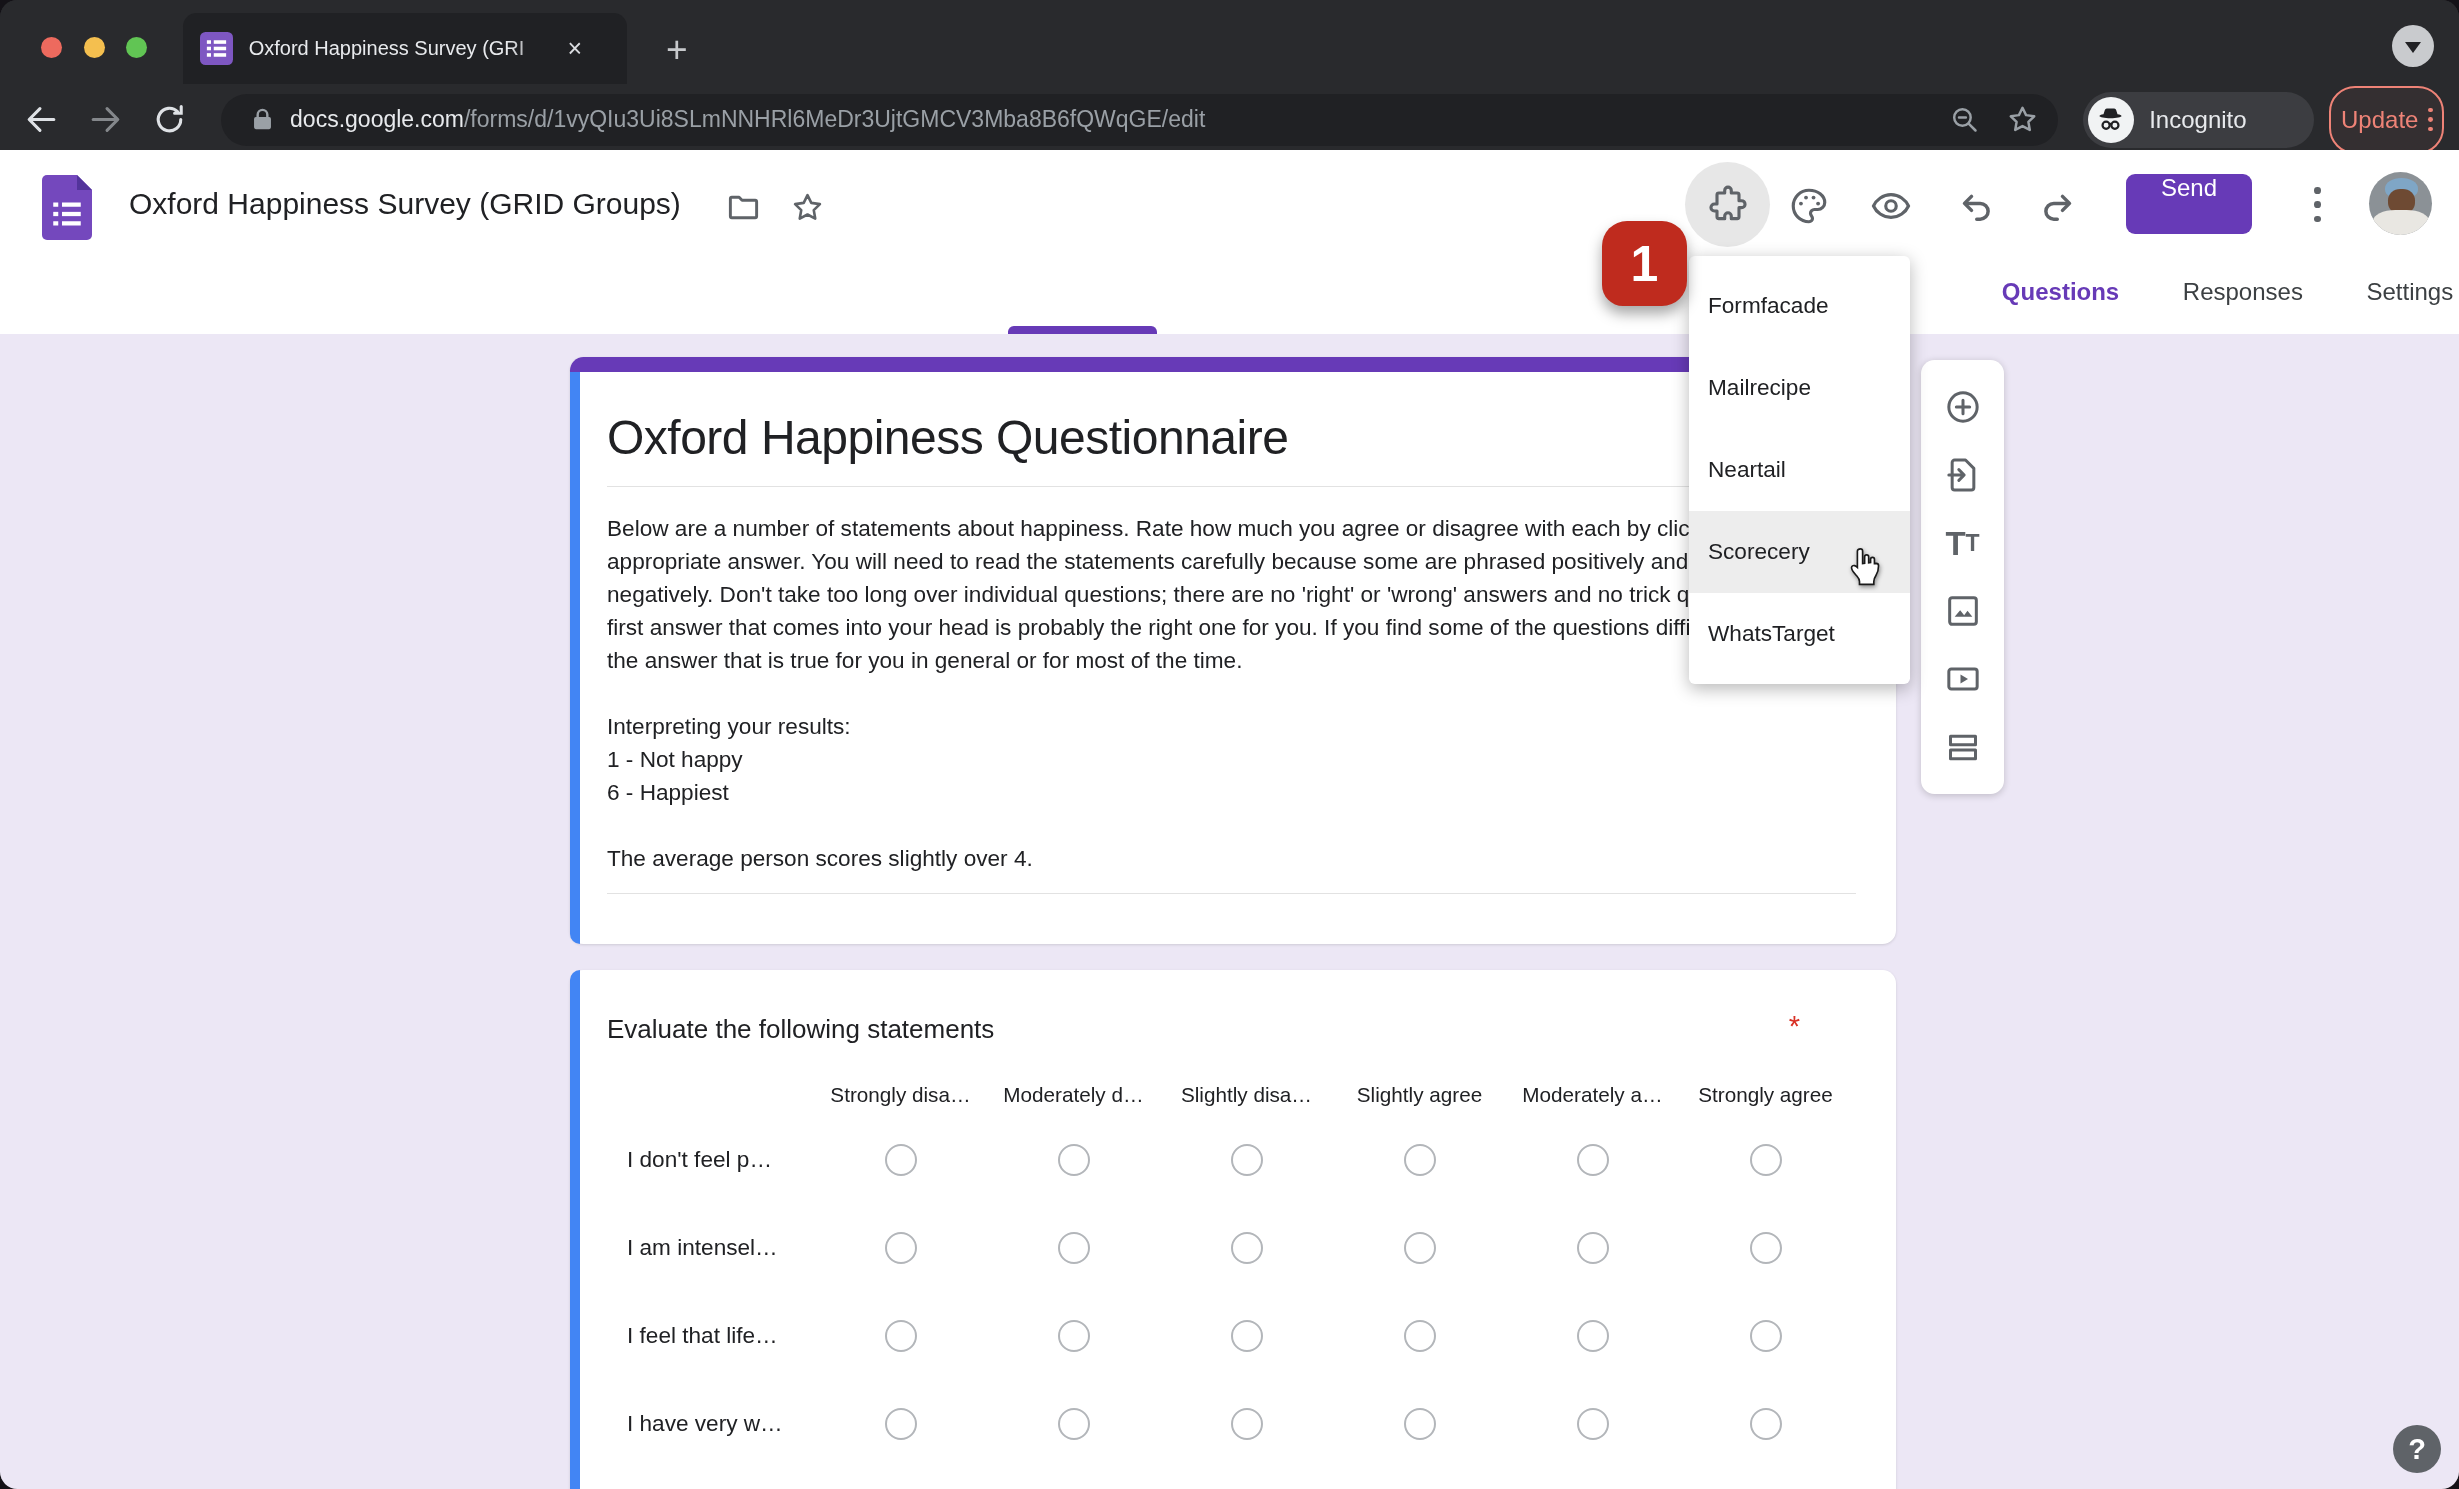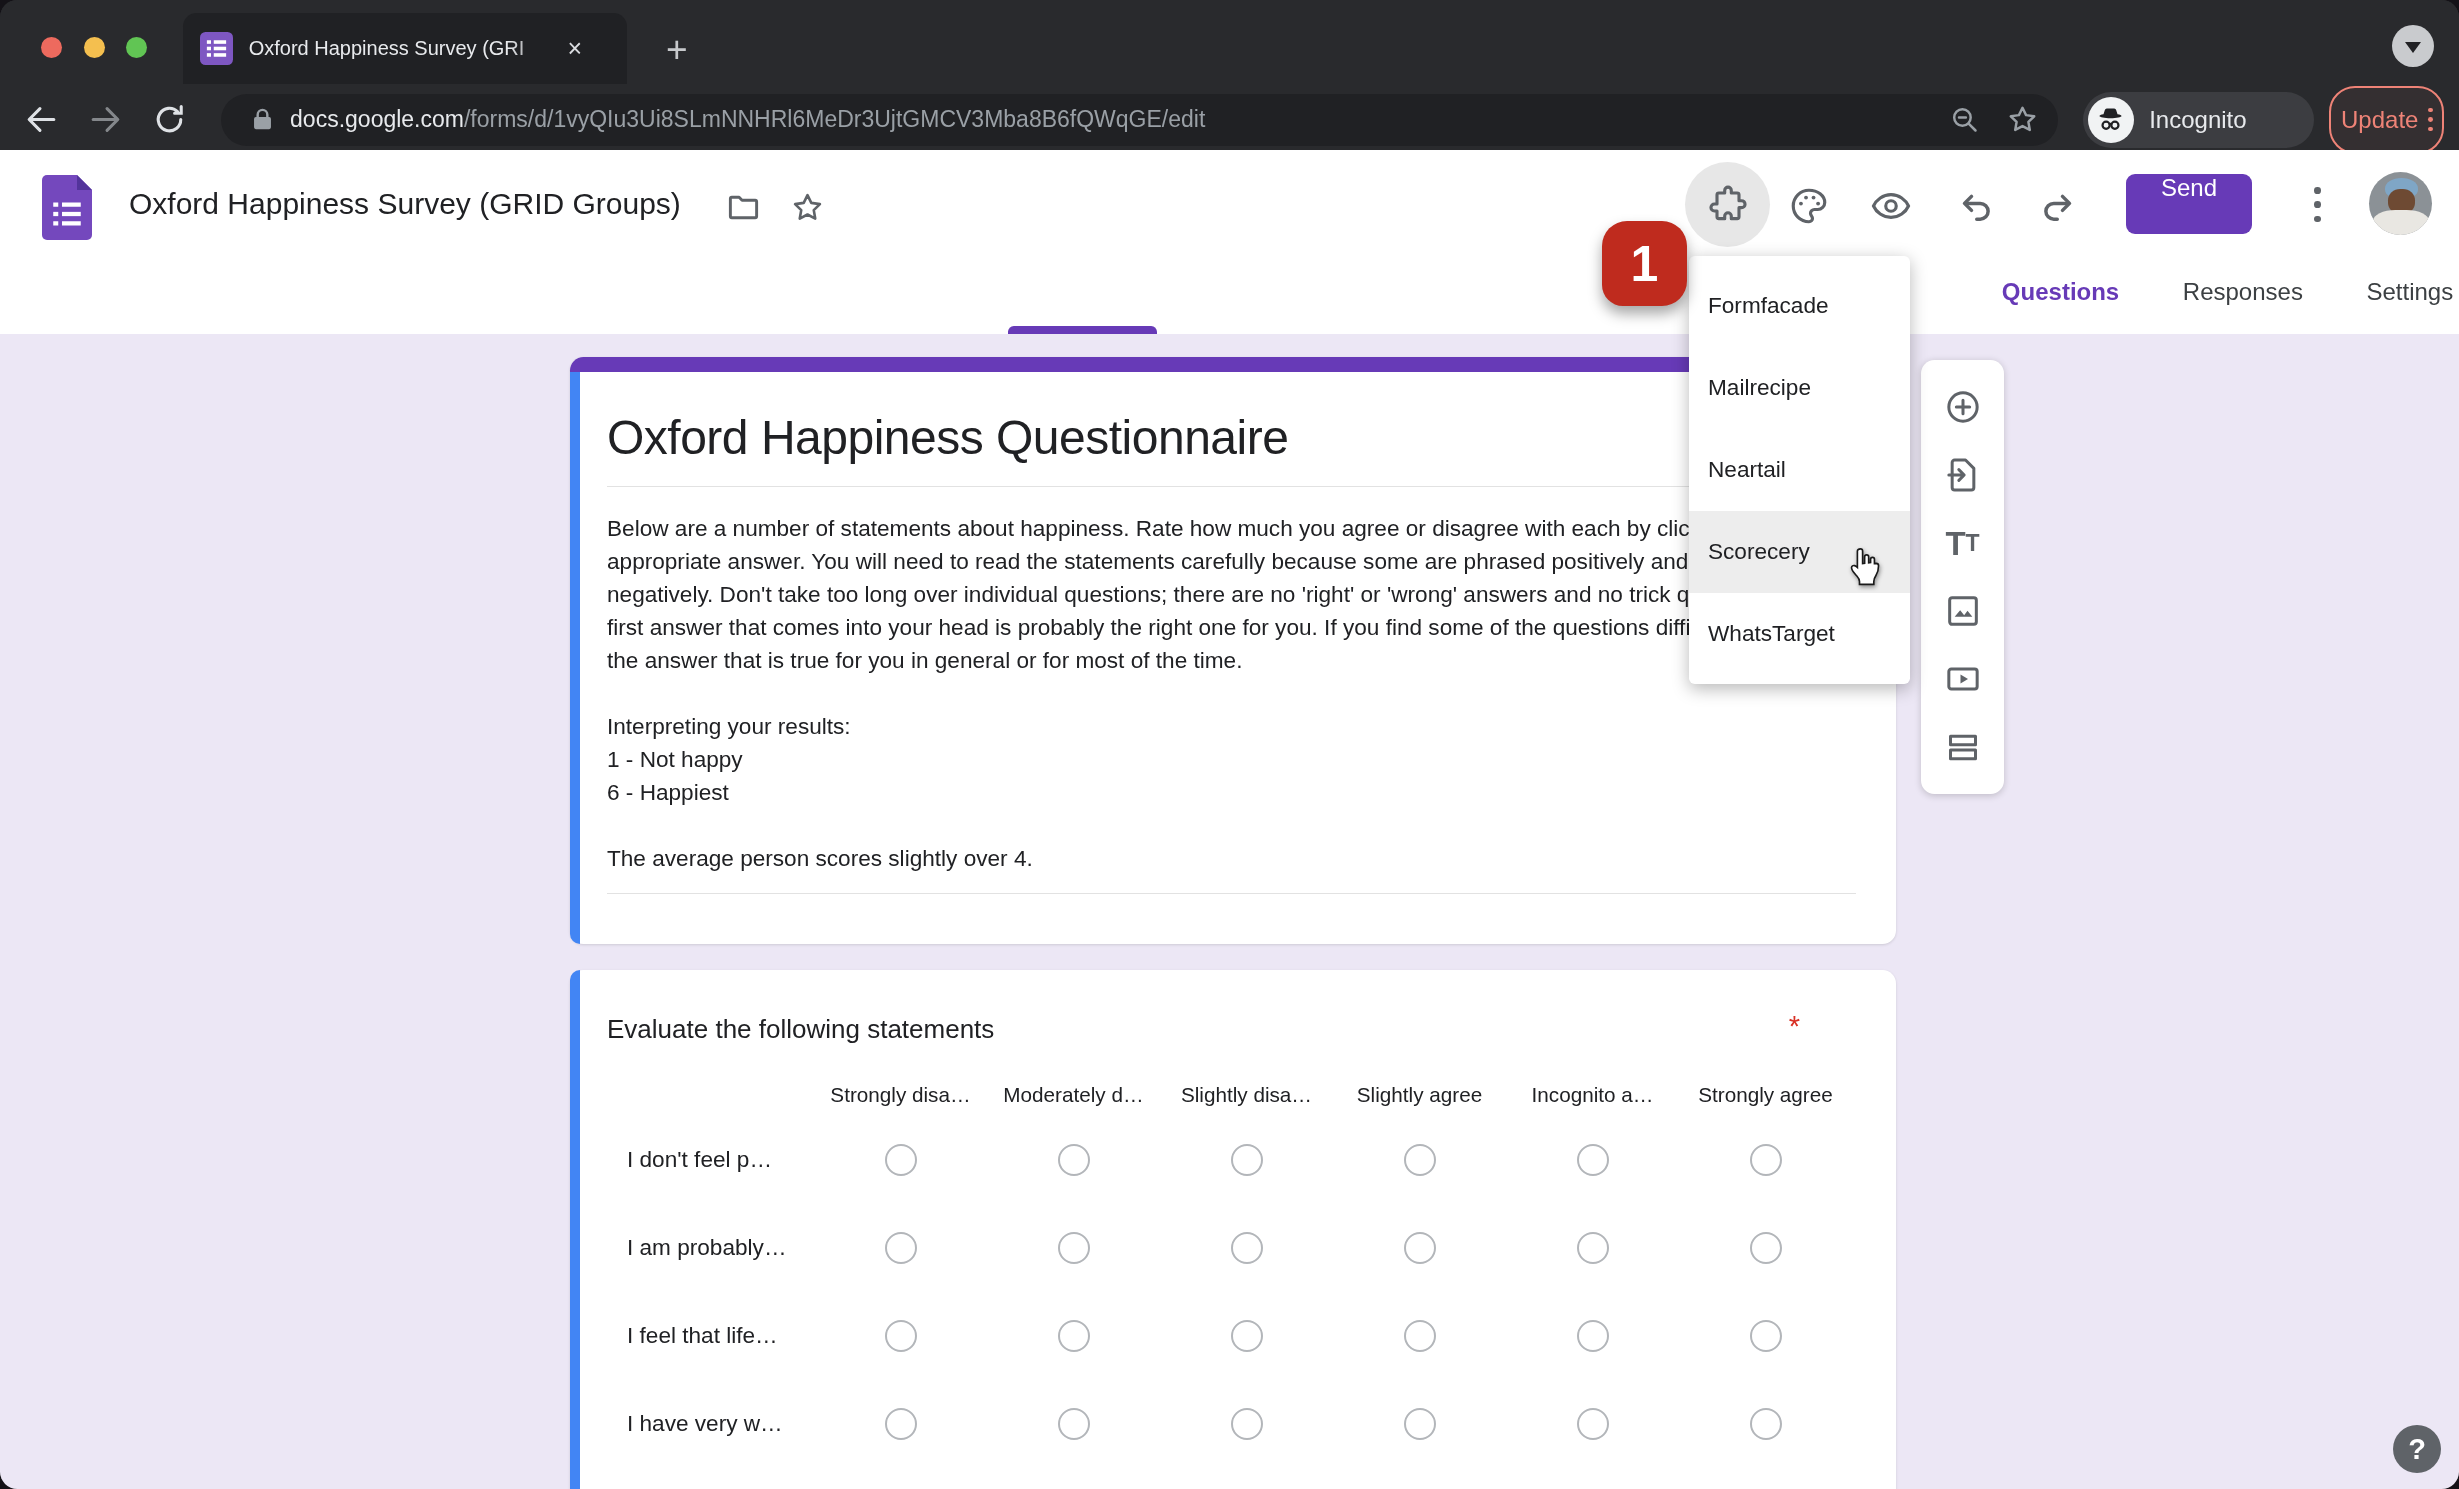--- a/index.html
+++ b/index.html
@@ -308,7 +308,7 @@
           <div class="gcol">Moderately d…</div>
           <div class="gcol">Slightly disa…</div>
           <div class="gcol">Slightly agree</div>
-          <div class="gcol">Incognito a…</div>
+          <div class="gcol">Moderately a…</div>
           <div class="gcol">Strongly agree</div>
         </div>
         <div class="grid-row">

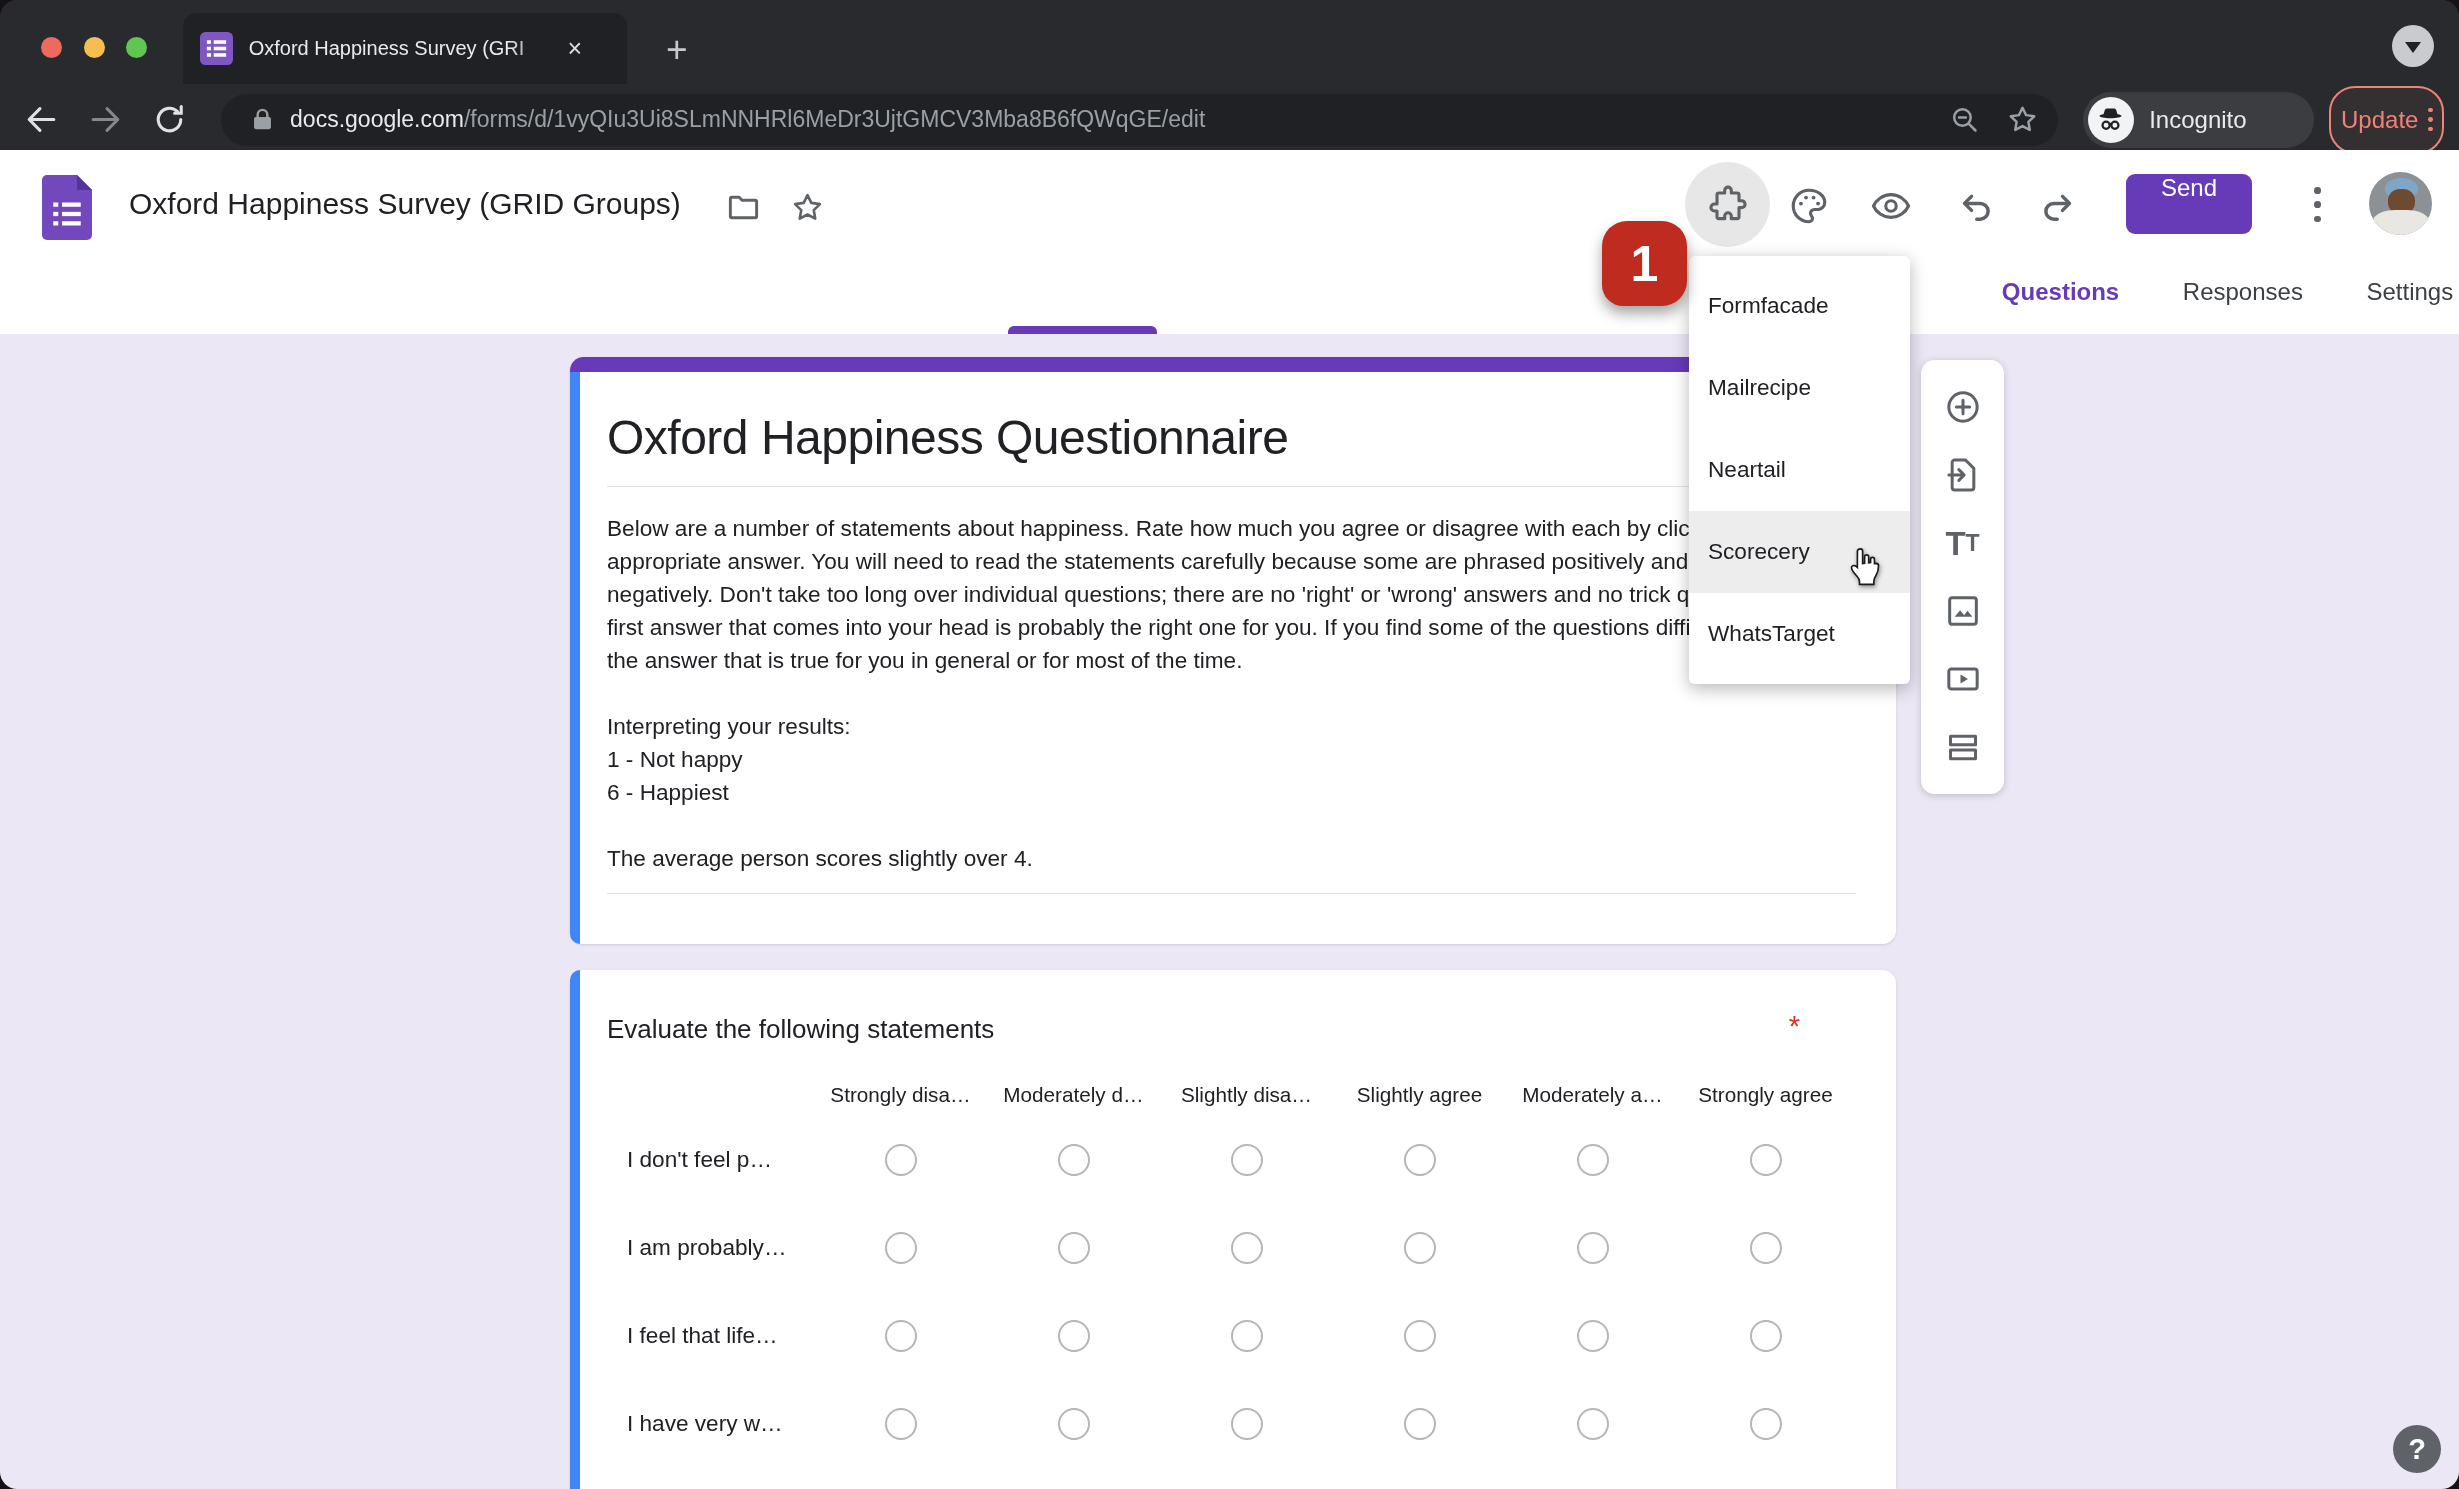--- a/index.html
+++ b/index.html
@@ -333,7 +333,7 @@
             </div>
         </div>
         <div class="grid-row">
-          <div class="rlabel">I am probably…</div>
+          <div class="rlabel">I am intensel…</div>
           <div class="gcell">
               <div class="radio"></div>
             </div>

